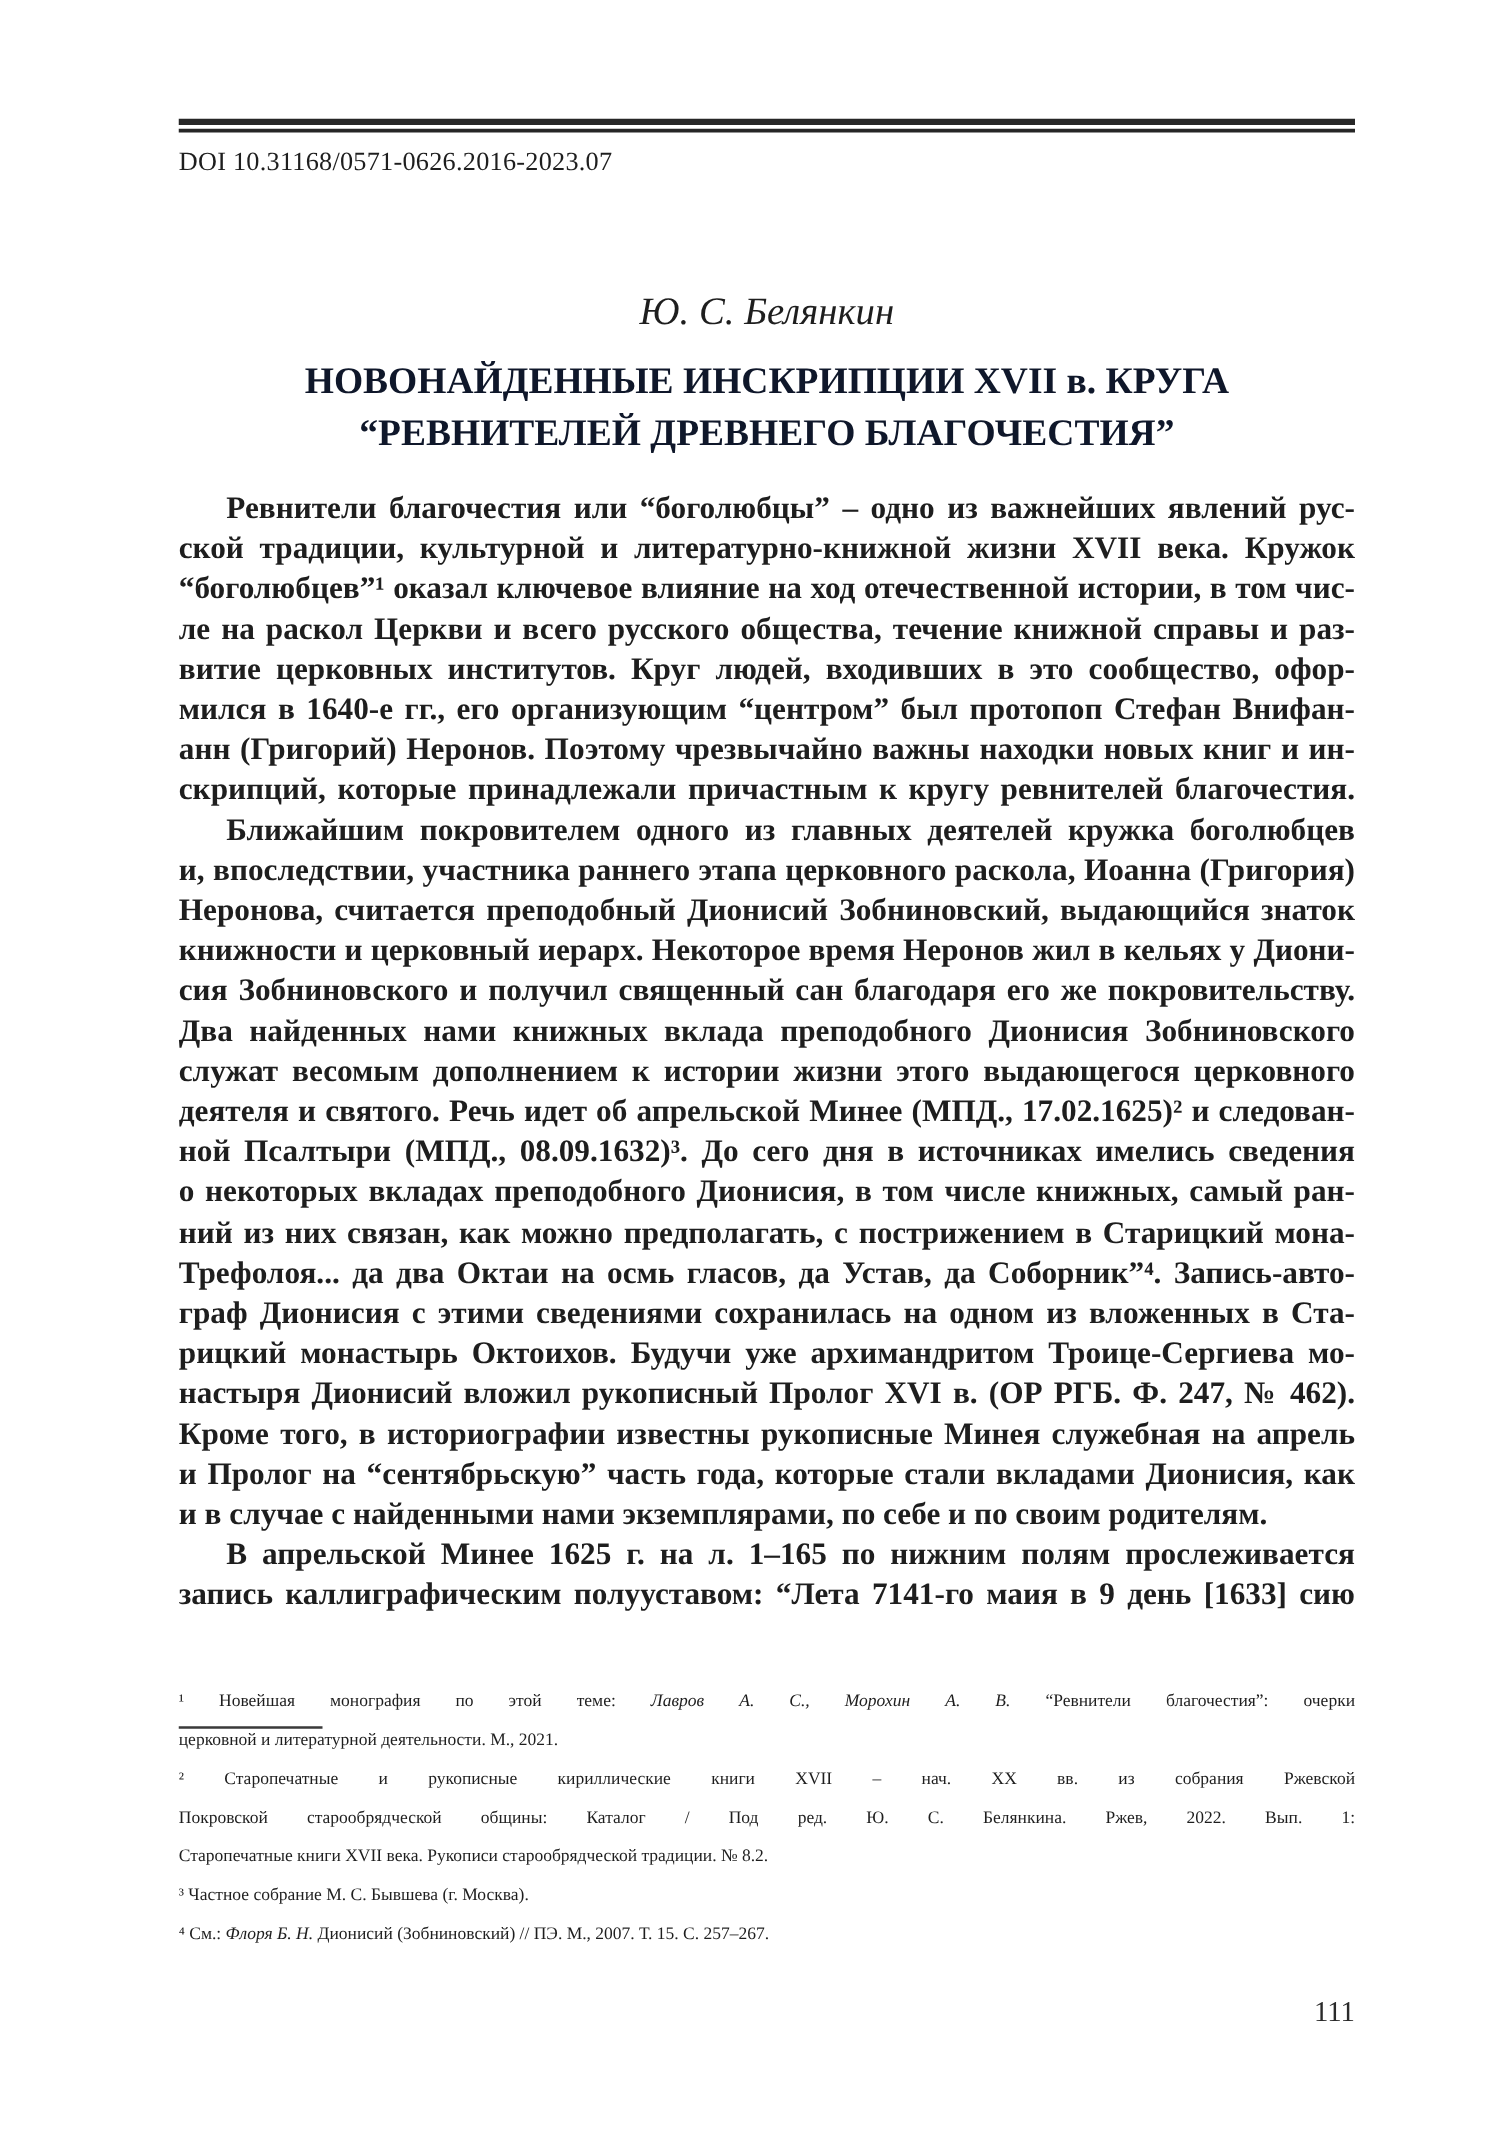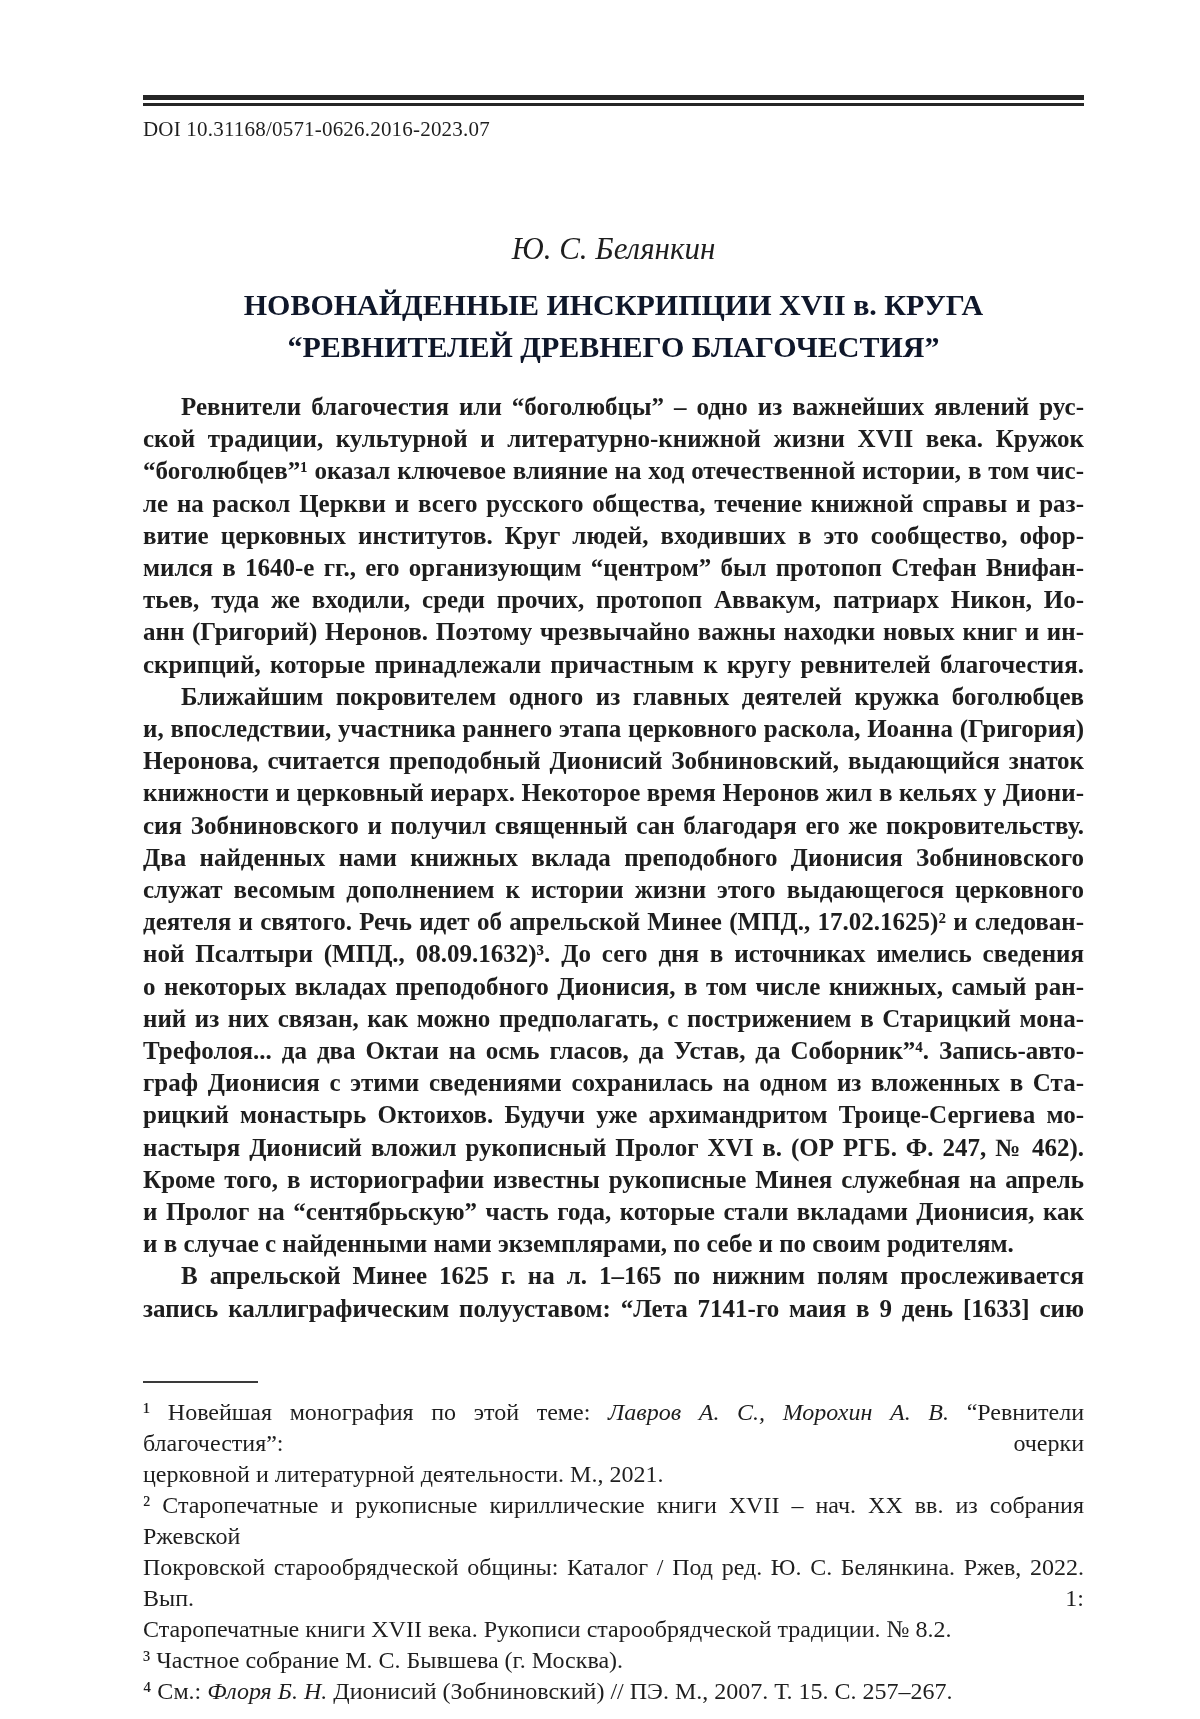--- a/index.html
+++ b/index.html
@@ -114,7 +114,6 @@
       <div class="line fj">ле на раскол Церкви и всего русского общества, течение книжной справы и раз-</div>
       <div class="line fj">витие церковных институтов. Круг людей, входивших в это сообщество, офор-</div>
       <div class="line fj">мился в 1640-е гг., его организующим “центром” был протопоп Стефан Внифан-</div>
-      <div class="line fj">тьев, туда же входили, среди прочих, протопоп Аввакум, патриарх Никон, Ио-</div>
       <div class="line fj">анн (Григорий) Неронов. Поэтому чрезвычайно важны находки новых книг и ин-</div>
       <div class="line fj">скрипций, которые принадлежали причастным к кругу ревнителей благочестия.</div>
       <div class="line indent fj">Ближайшим покровителем одного из главных деятелей кружка боголюбцев</div>

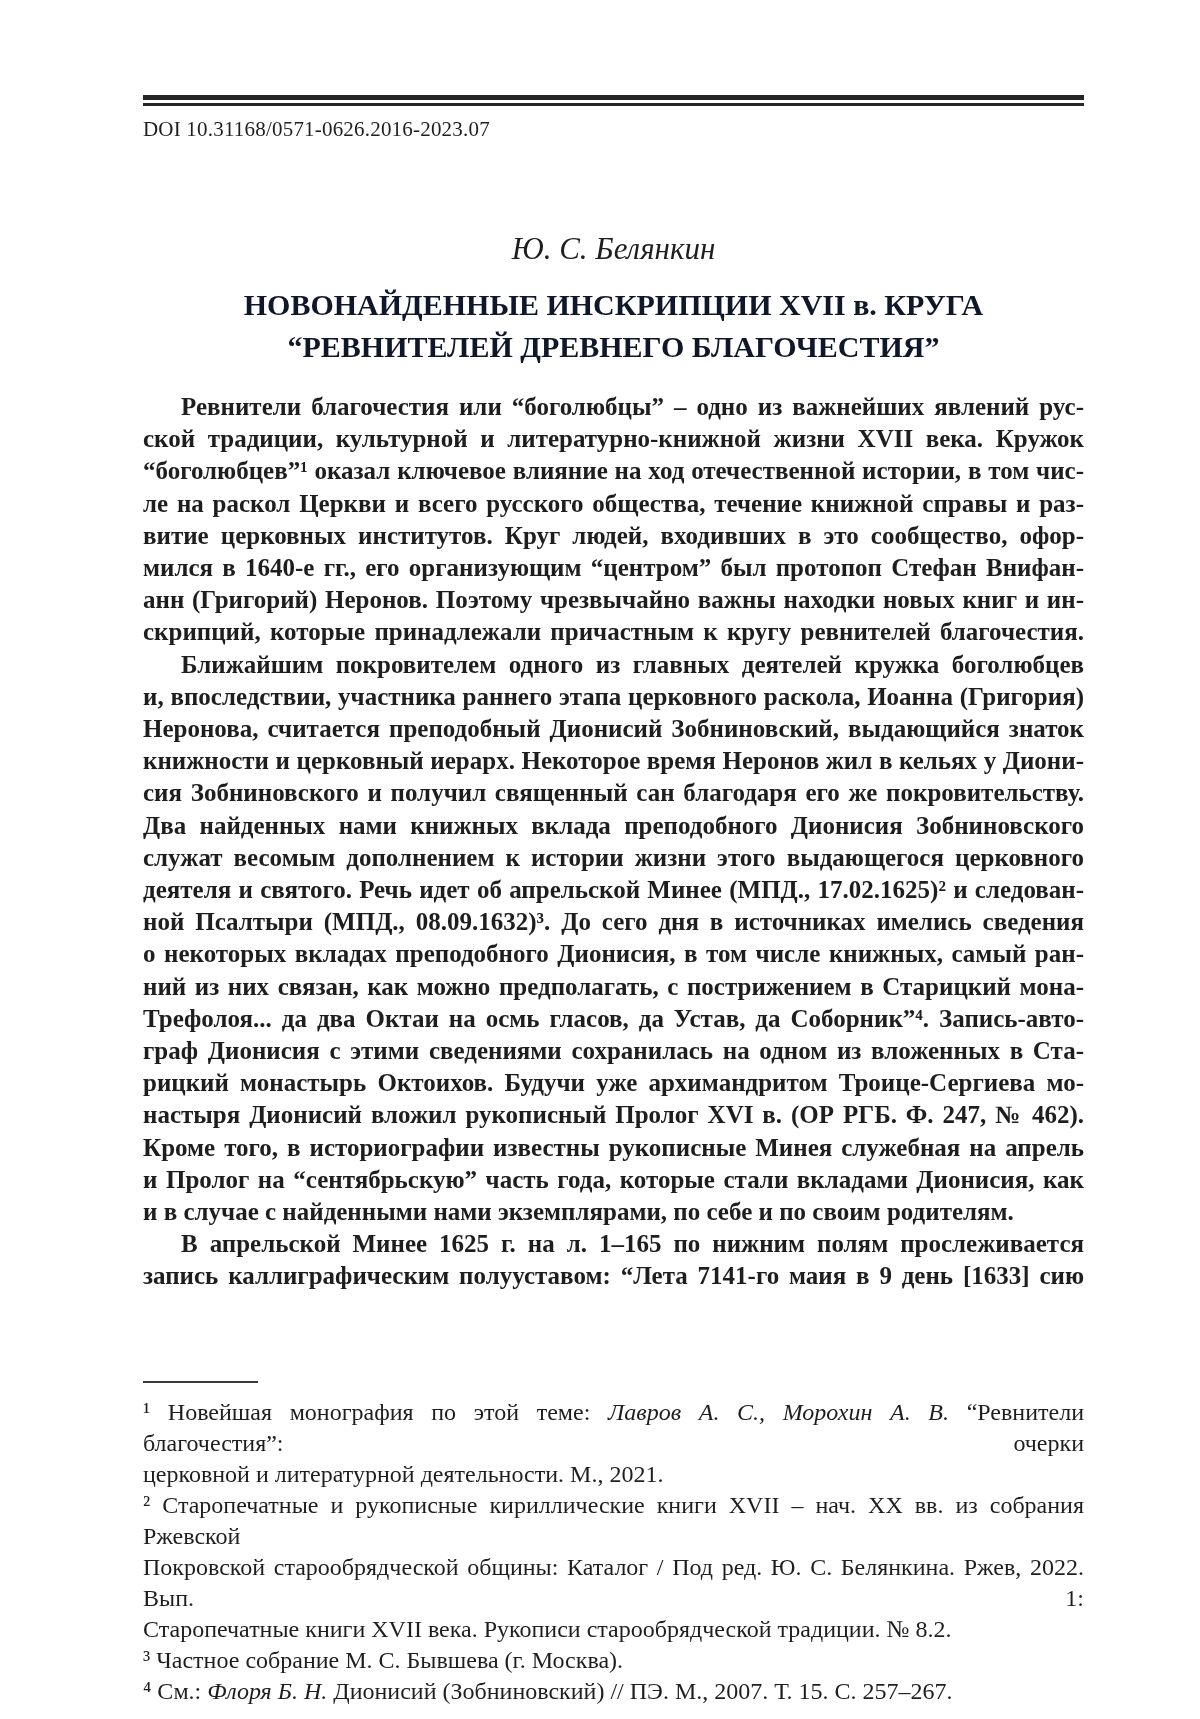--- a/index.html
+++ b/index.html
@@ -76,8 +76,8 @@
     position: absolute;
     left: 143px;
     width: 941px;
-    top: 1397px;
-    font-size: 24px;
+    top: 1346px;
+    font-size: 14px;
     line-height: 31px;
   }
   .footnotes .line {

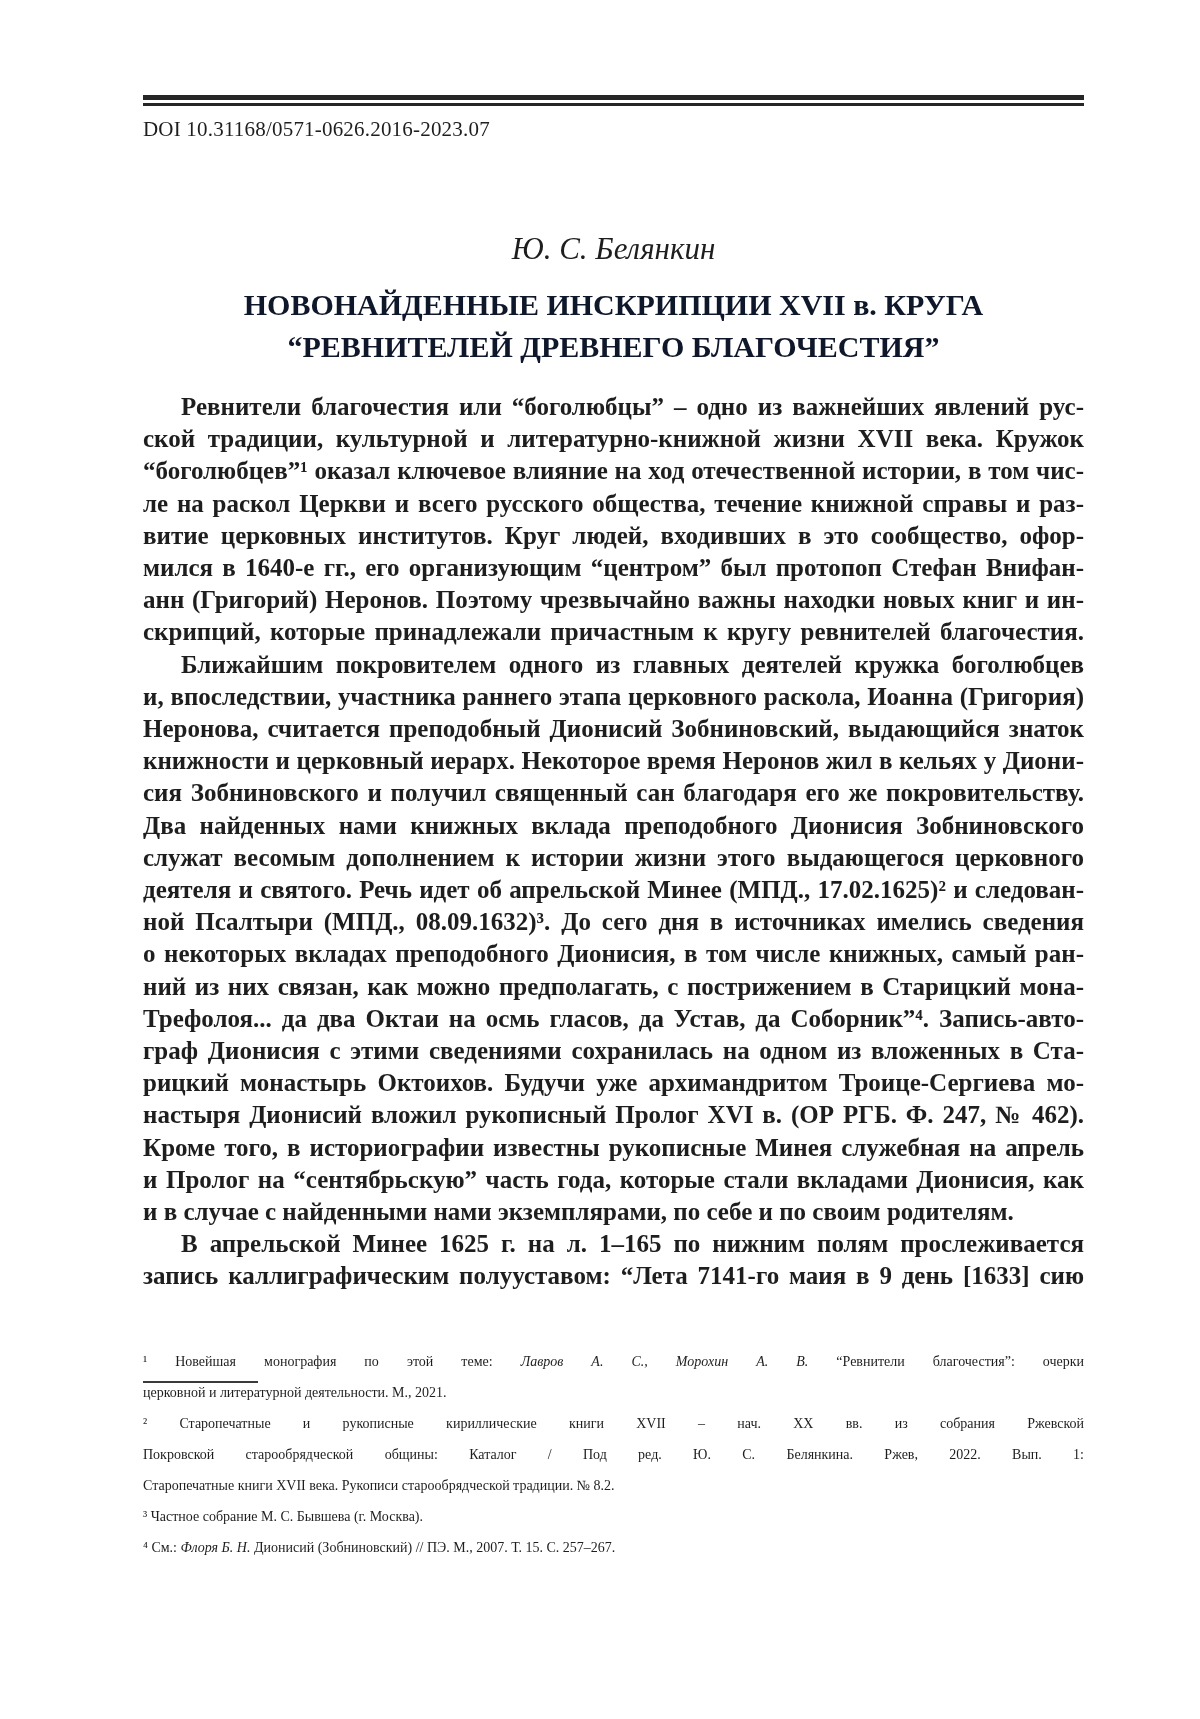--- a/index.html
+++ b/index.html
@@ -147,6 +147,7 @@
       <div class="line"><span>³ Частное собрание М. С. Бывшева (г. Москва).</span></div>
       <div class="line"><span>⁴ См.: </span><span class="it">Флоря Б. Н.</span><span> Дионисий (Зобниновский) // ПЭ. М., 2007. Т. 15. С. 257–267.</span></div>
     </div>
+  <div class="pagenum">111</div>
 </div>
 
 </body></html>

